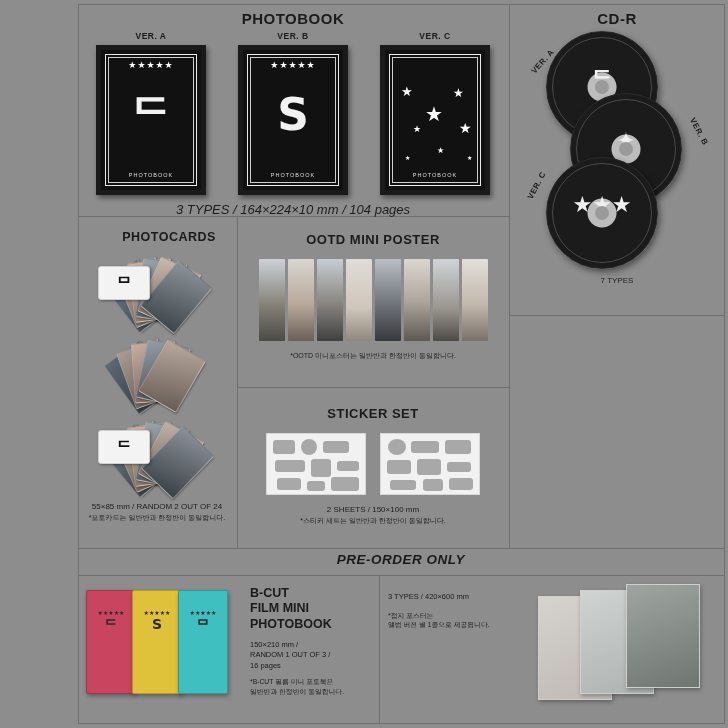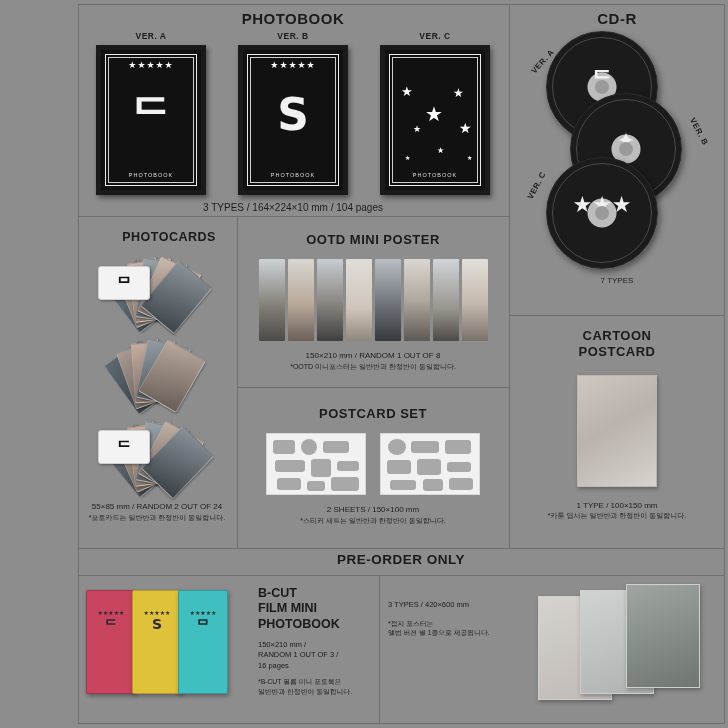--- a/index.html
+++ b/index.html
@@ -46,7 +46,7 @@
   .pb-sub { position:absolute; left:0; right:0; bottom:12px; text-align:center; color:#ddd; font-size:5.5px; letter-spacing:1px; }
   .pb-c-stars { position:absolute; inset:0; }
   .pb-c-stars span { position:absolute; color:#fff; }
-  #photobook .caption { margin-top:6px; font-size:10px; }
+  #photobook .caption { margin-top:6px; font-size:13px;font-style:italic; }
 
   
   #cdr { left:510px; top:4px; width:214px; height:374px; }

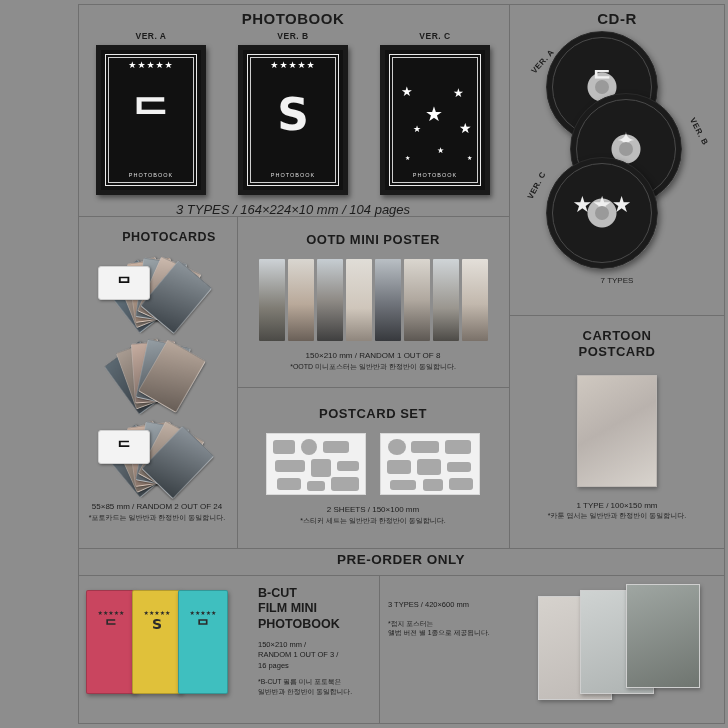--- a/index.html
+++ b/index.html
@@ -339,17 +339,6 @@
     </div>
   </section>
 
-  <section class="panel" id="cartoon">
-    <div class="title">
-      <div>CARTOON</div>
-      <div>POSTCARD</div>
-    </div>
-    <div class="postcard"></div>
-    <div class="caption">
-      <div>1 TYPE / 100×150 mm</div>
-      <div class="note">*카툰 엽서는 일반반과 한정반이 동일합니다.</div>
-    </div>
-  </section>
 
   <section class="panel" id="preorder-title">
     <div class="title">PRE-ORDER ONLY</div>

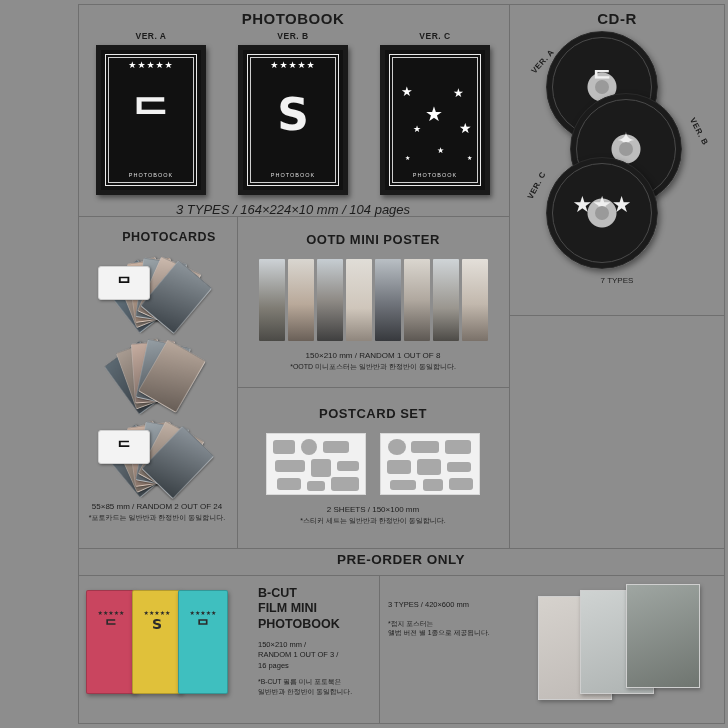--- a/index.html
+++ b/index.html
@@ -302,7 +302,6 @@
       <div style="background:linear-gradient(180deg,#e3dfd9,#c2b8ad 55%,#7a7169);"></div>
     </div>
     <div class="caption">
-      <div>150×210 mm / RANDOM 1 OUT OF 8</div>
       <div class="note">*OOTD 미니포스터는 일반반과 한정반이 동일합니다.</div>
     </div>
   </section>

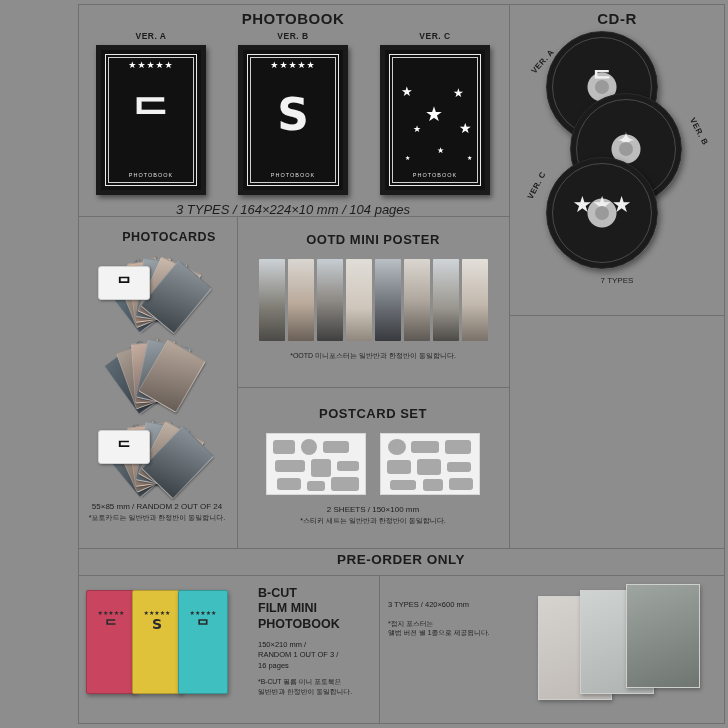--- a/index.html
+++ b/index.html
@@ -307,7 +307,7 @@
   </section>
 
   <section class="panel" id="sticker">
-    <div class="title">POSTCARD SET</div>
+    <div class="title">STICKER SET</div>
     <div class="sticker-sheets">
       <div class="sheet">
         <i style="left:6px;top:6px;width:22px;height:14px;"></i>

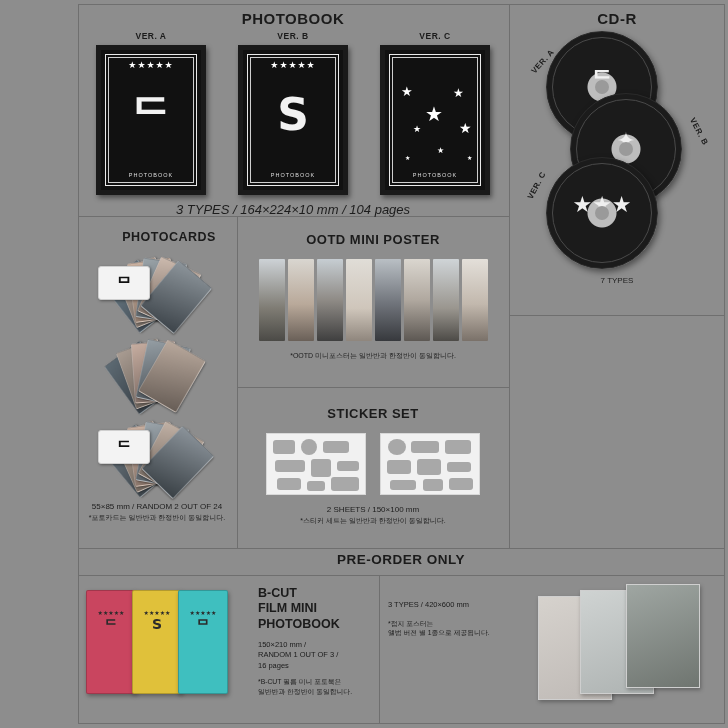--- a/index.html
+++ b/index.html
@@ -129,7 +129,7 @@
 
   
   #preorder-title { left:78px; top:552px; width:646px; }
-  #preorder-title .title { font-size:13.5px; }
+  #preorder-title .title { font-size:13.5px;font-style:italic; }
 
   #bcut { left:78px; top:578px; width:300px; height:146px; }
   .bcut-books { position:absolute; left:8px; top:10px; width:160px; height:110px; }

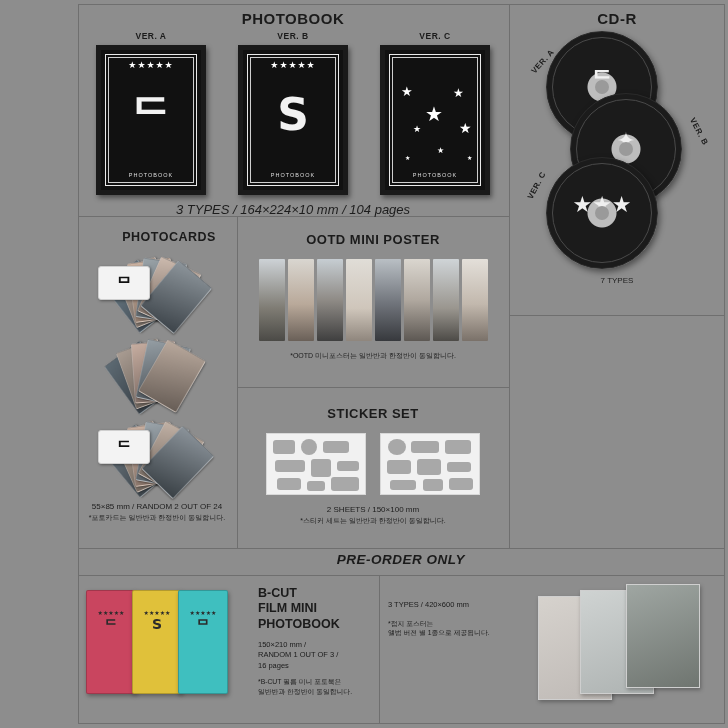--- a/index.html
+++ b/index.html
@@ -144,7 +144,7 @@
   .bk1 { left:0; top:2px; background:#c9455f; }
   .bk2 { left:46px; top:2px; background:#e0c13a; }
   .bk3 { left:92px; top:2px; background:#3fbfbf; }
-  .bcut-text { position:absolute; left:172px; top:8px; width:120px;margin-left:8px; }
+  .bcut-text { position:absolute; left:172px; top:8px; width:120px; }
   .bcut-text h3 { margin:0; font-size:12.5px; line-height:1.22; font-weight:bold; }
   .bcut-text p { margin:8px 0 0; font-size:7.5px; line-height:1.4; }
   .bcut-text .note { font-size:6.8px; margin-top:6px; }

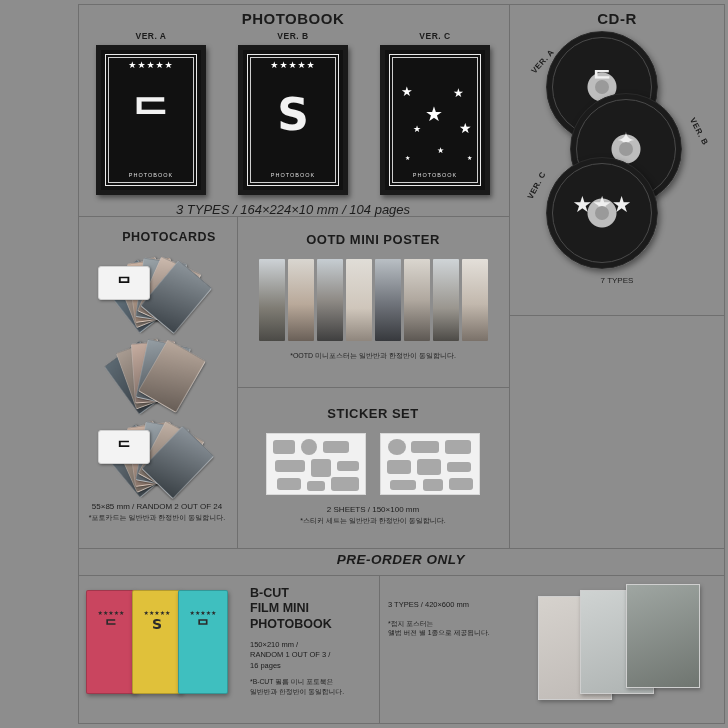--- a/index.html
+++ b/index.html
@@ -152,7 +152,7 @@
   #folded { left:380px; top:578px; width:344px; height:146px; }
   .folded-text { position:absolute; left:8px; top:8px; width:140px; }
   .folded-text h3 { margin:0; font-size:12.5px; line-height:1.22; font-weight:bold; }
-  .folded-text p { margin:14px 0 0; font-size:7.5px; line-height:1.4; }
+  .folded-text p { margin:6px 0 0; font-size:7.5px; line-height:1.4; }
   .folded-text .note { font-size:6.8px; margin-top:8px; }
   .posters { position:absolute; right:6px; top:6px; width:180px; height:124px; }
   .poster {

